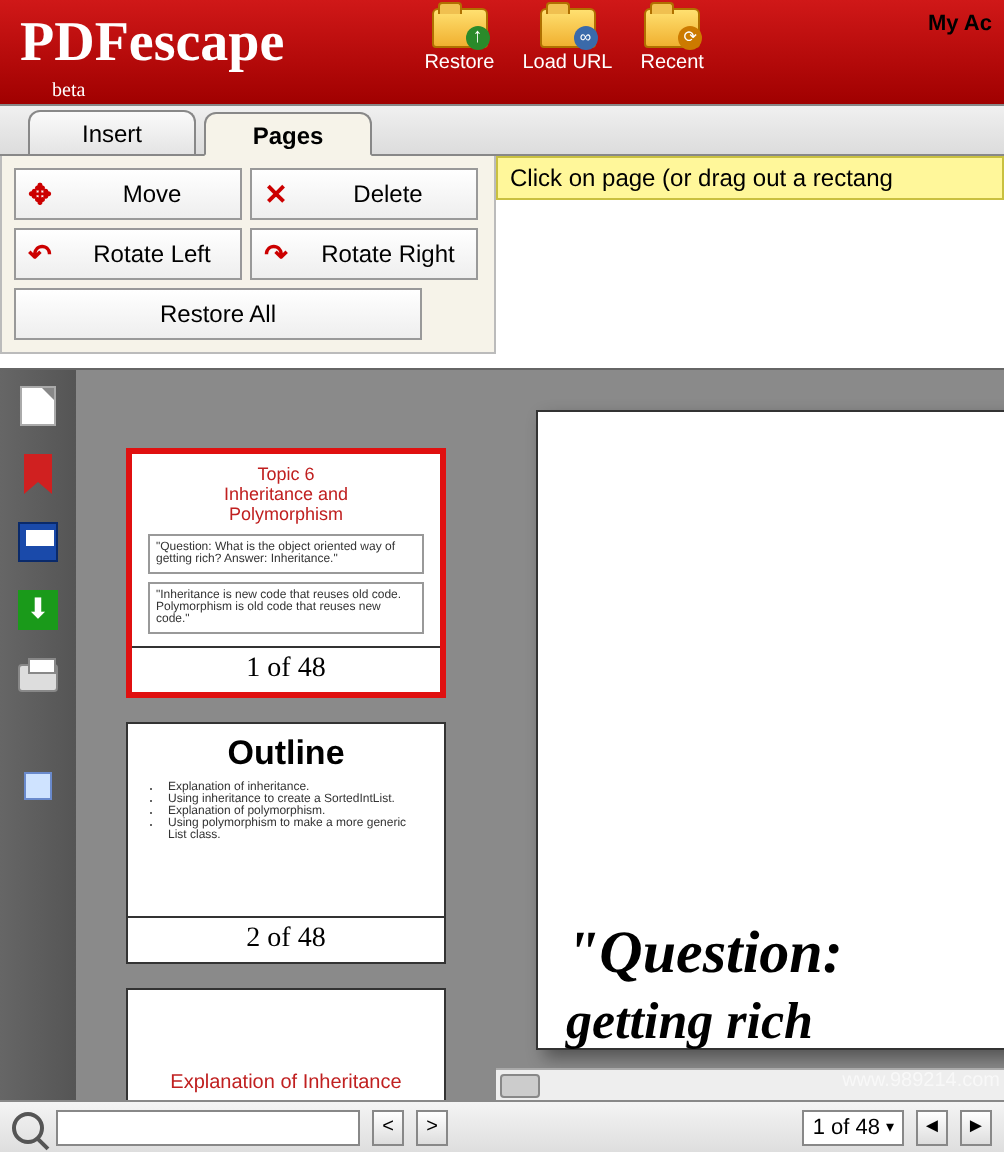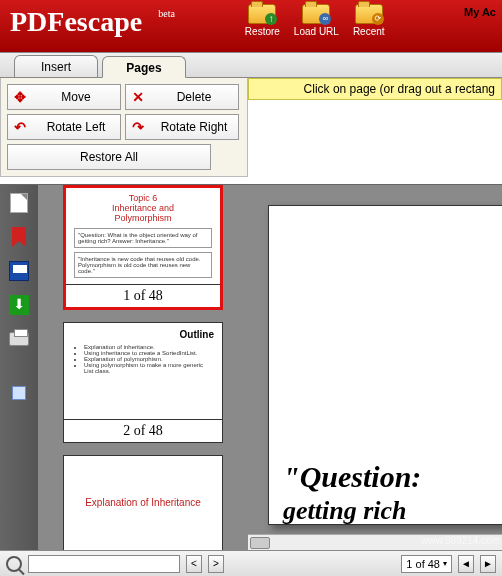--- a/index.html
+++ b/index.html
@@ -7,7 +7,7 @@
 
   
   .header { height: 52px; background: linear-gradient(#d01818, #a00000); position: relative; display: flex; align-items: flex-start; }
-  .logo { font-family: "Times New Roman", serif; font-weight: bold; color: #fff; font-size: 28px; padding: 6px 10px 0 10px; display: flex; align-items: flex-start; }
+  .logo { font-family: "Times New Roman", serif; font-weight: bold; color: #fff; font-size: 28px; padding: 6px 10px 0 10px; display: flex; align-items: flex-start; flex-direction: column; }
   .logo .beta { font-size: 10px; font-weight: normal; margin-left: 16px; margin-top: 2px; }
   .header-btns { display: flex; gap: 14px; margin-left: 60px; margin-top: 4px; }
   .hbtn { display: flex; flex-direction: column; align-items: center; color: #fff; font-size: 10px; cursor: pointer; }

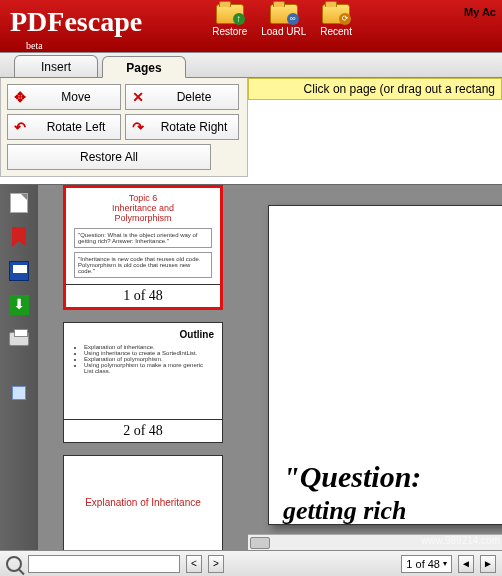--- a/index.html
+++ b/index.html
@@ -33,7 +33,7 @@
   .toolbtn .tlabel { flex:1; text-align:center; font-size:12px; }
 
   
-  .hint { position:absolute; top:78px; left:248px; right:0; height:22px; background:#fff79a; border:1px solid #c9c040; font-size:12px; padding:3px 6px; white-space:nowrap; overflow:hidden;text-align:right; }
+  .hint { position:absolute; top:78px; left:248px; right:0; height:22px; background:#fff79a; border:1px solid #c9c040; font-size:12px; padding:3px 6px; white-space:nowrap; overflow:hidden; }
 
   
   .main { position:absolute; top:184px; left:0; right:0; bottom:26px; display:flex; background:#8a8a8a; border-top:1px solid #666; }

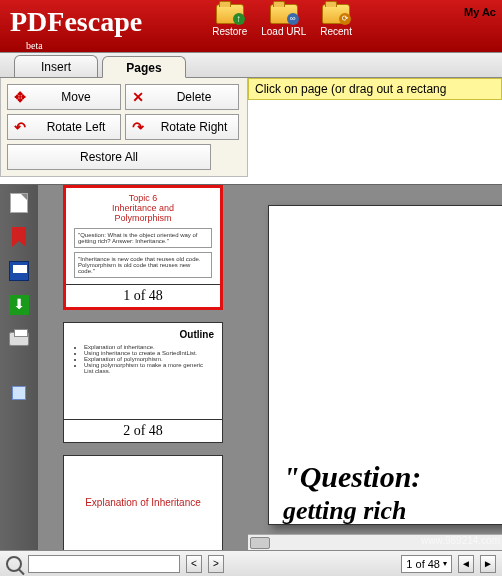--- a/index.html
+++ b/index.html
@@ -49,7 +49,7 @@
   .print-ic::before { content:""; position:absolute; top:-4px; left:4px; width:12px; height:6px; background:#fff; border:1px solid #888; }
   .sel-ic { width:14px; height:14px; background:#cfe3ff; border:1px solid #6a8acc; }
 
-  .thumbs { width:210px; background:#8a8a8a; overflow-y:auto; padding:0 0; display:flex; flex-direction:column; align-items:center; gap:12px; }
+  .thumbs { width:210px; background:#8a8a8a; overflow-y:auto; padding:21px 0; display:flex; flex-direction:column; align-items:center; gap:12px;margin-top:18px; }
   .thumb { width:160px; background:#fff; border:1px solid #333; padding:0; cursor:pointer; }
   .thumb.sel { border:3px solid #e01010; }
   .slide { height:96px; padding:6px 8px; font-size:7px; color:#333; overflow:hidden; position:relative; }

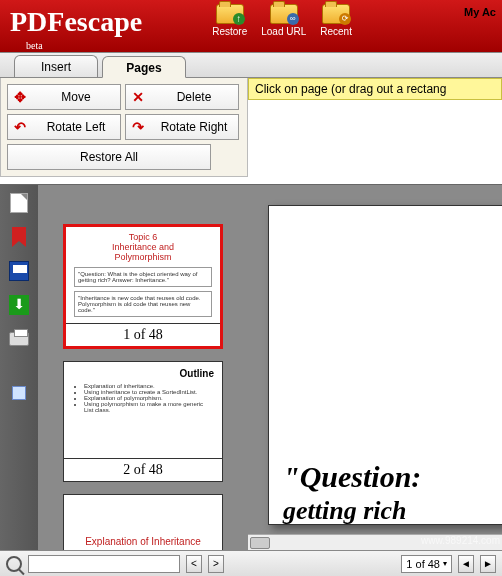--- a/index.html
+++ b/index.html
@@ -176,7 +176,7 @@
 
     <div class="thumb">
       <div class="slide">
-        <div class="stitle" style="font-size:10px;color:#000;text-align:right;font-weight:bold;">Outline</div>
+        <div class="stitle" style="font-size:17px;color:#000;text-align:center;font-weight:bold;">Outline</div>
         <ul>
           <li>Explanation of inheritance.</li>
           <li>Using inheritance to create a SortedIntList.</li>

